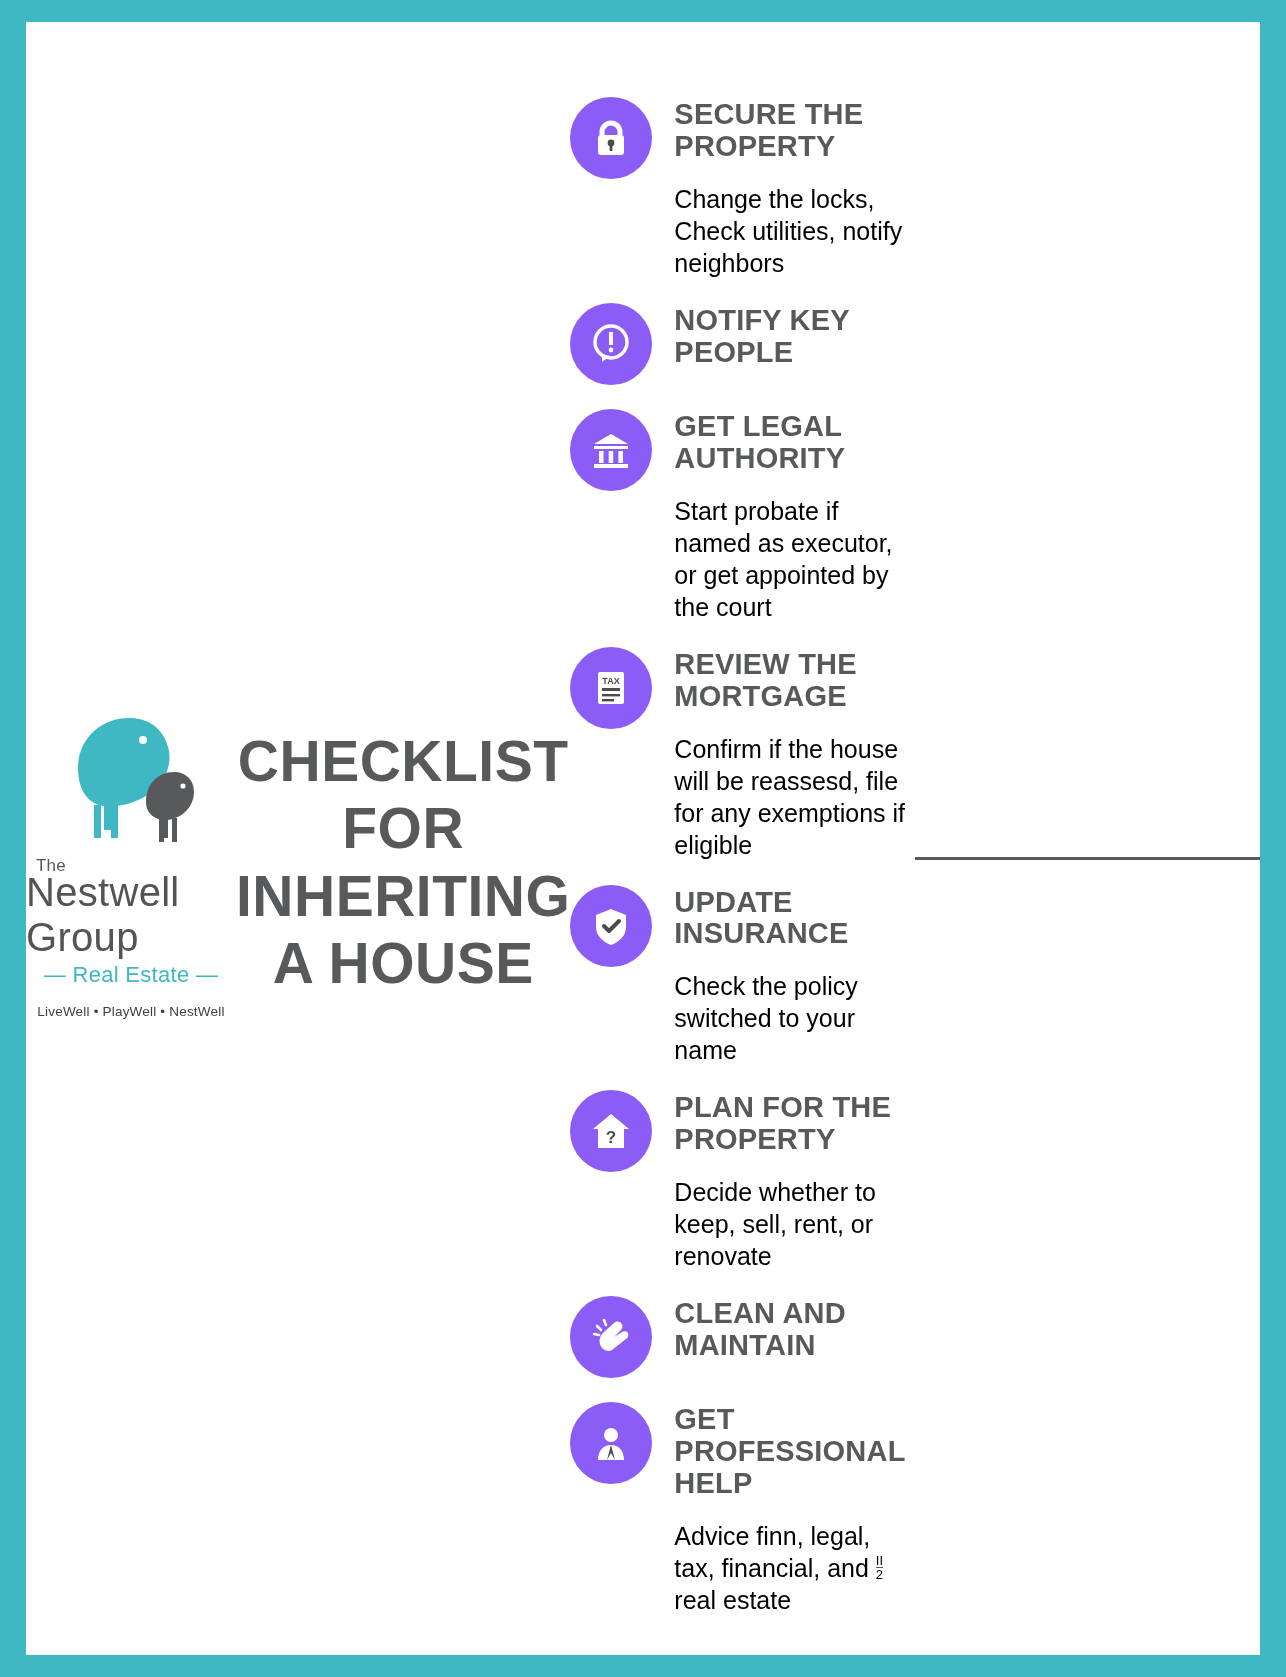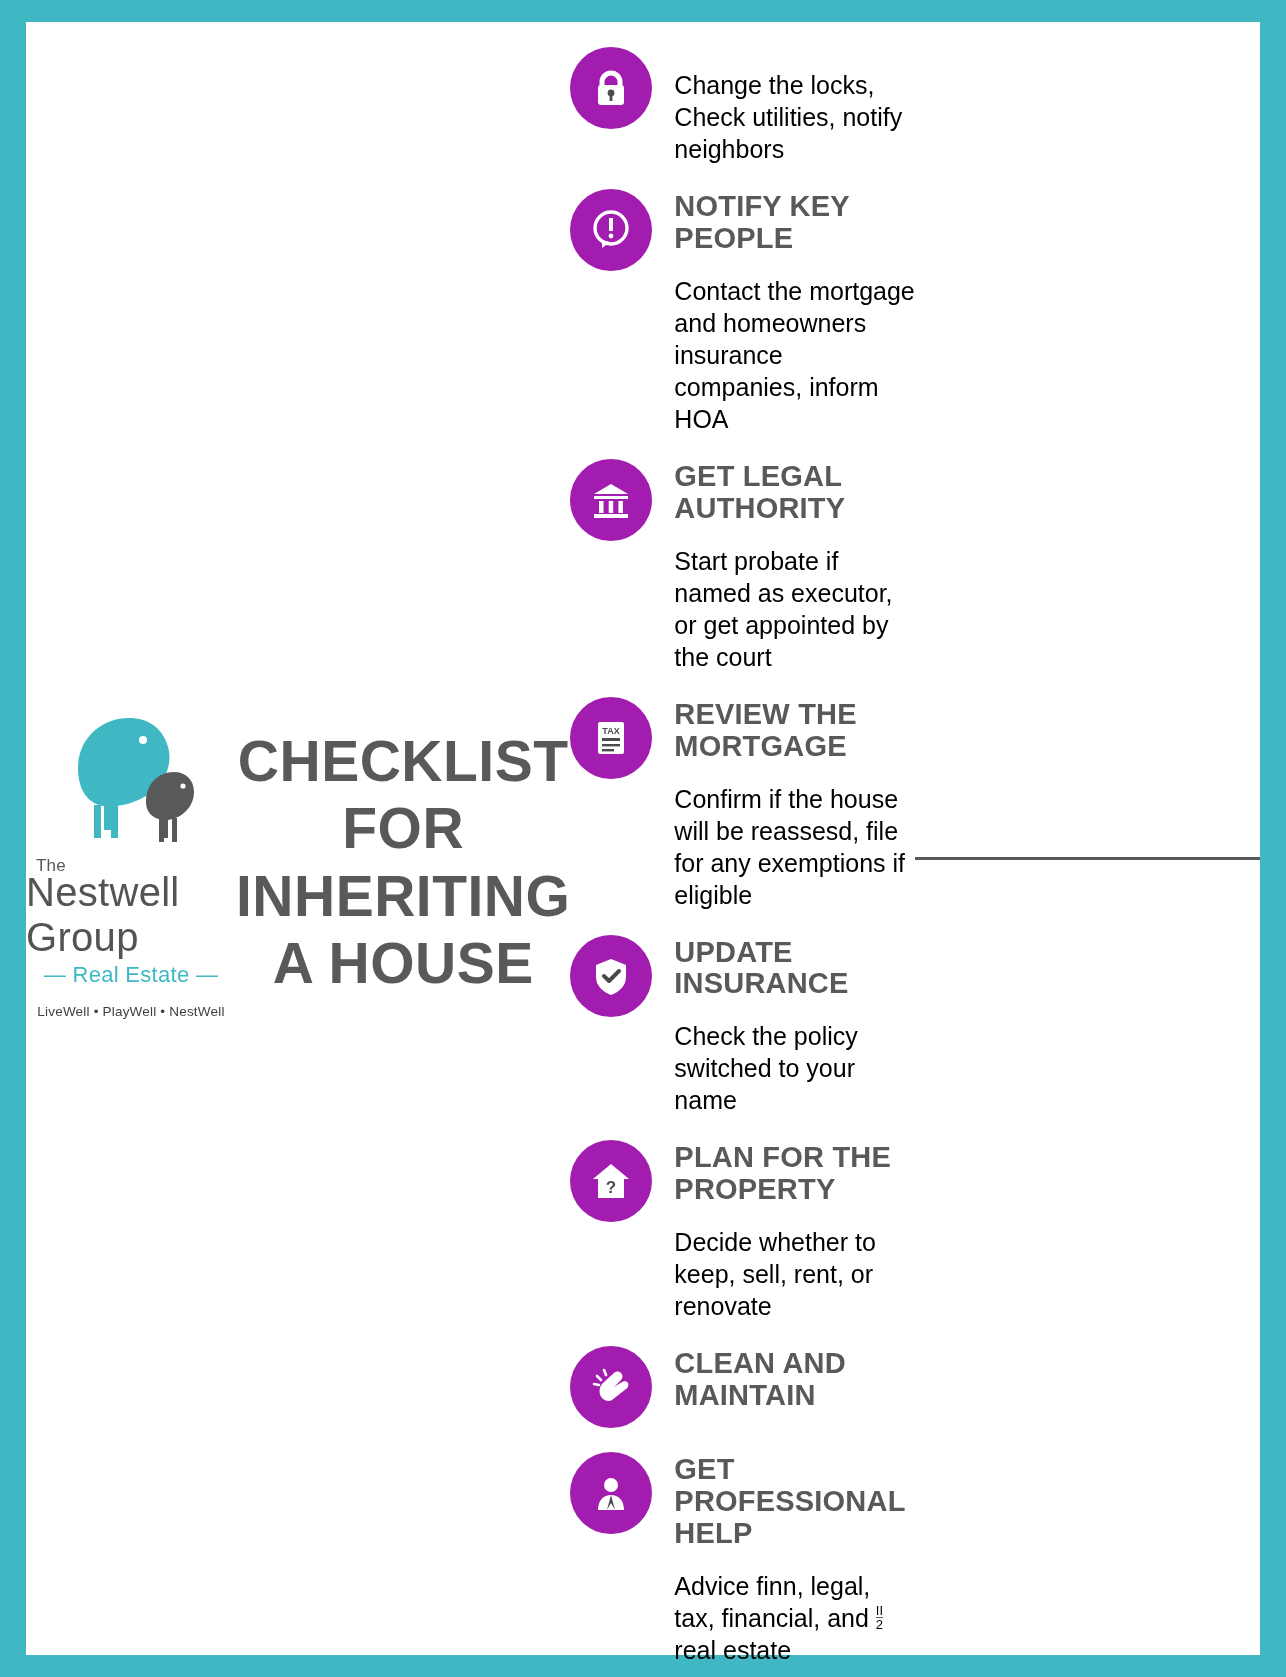--- a/index.html
+++ b/index.html
@@ -173,6 +173,7 @@
         </svg>
       </div>
       <div class="item-text">
+        <div class="item-title">SECURE THE PROPERTY</div>
         <div class="item-desc">Change the locks, Check utilities, notify neighbors</div>
       </div>
     </div>

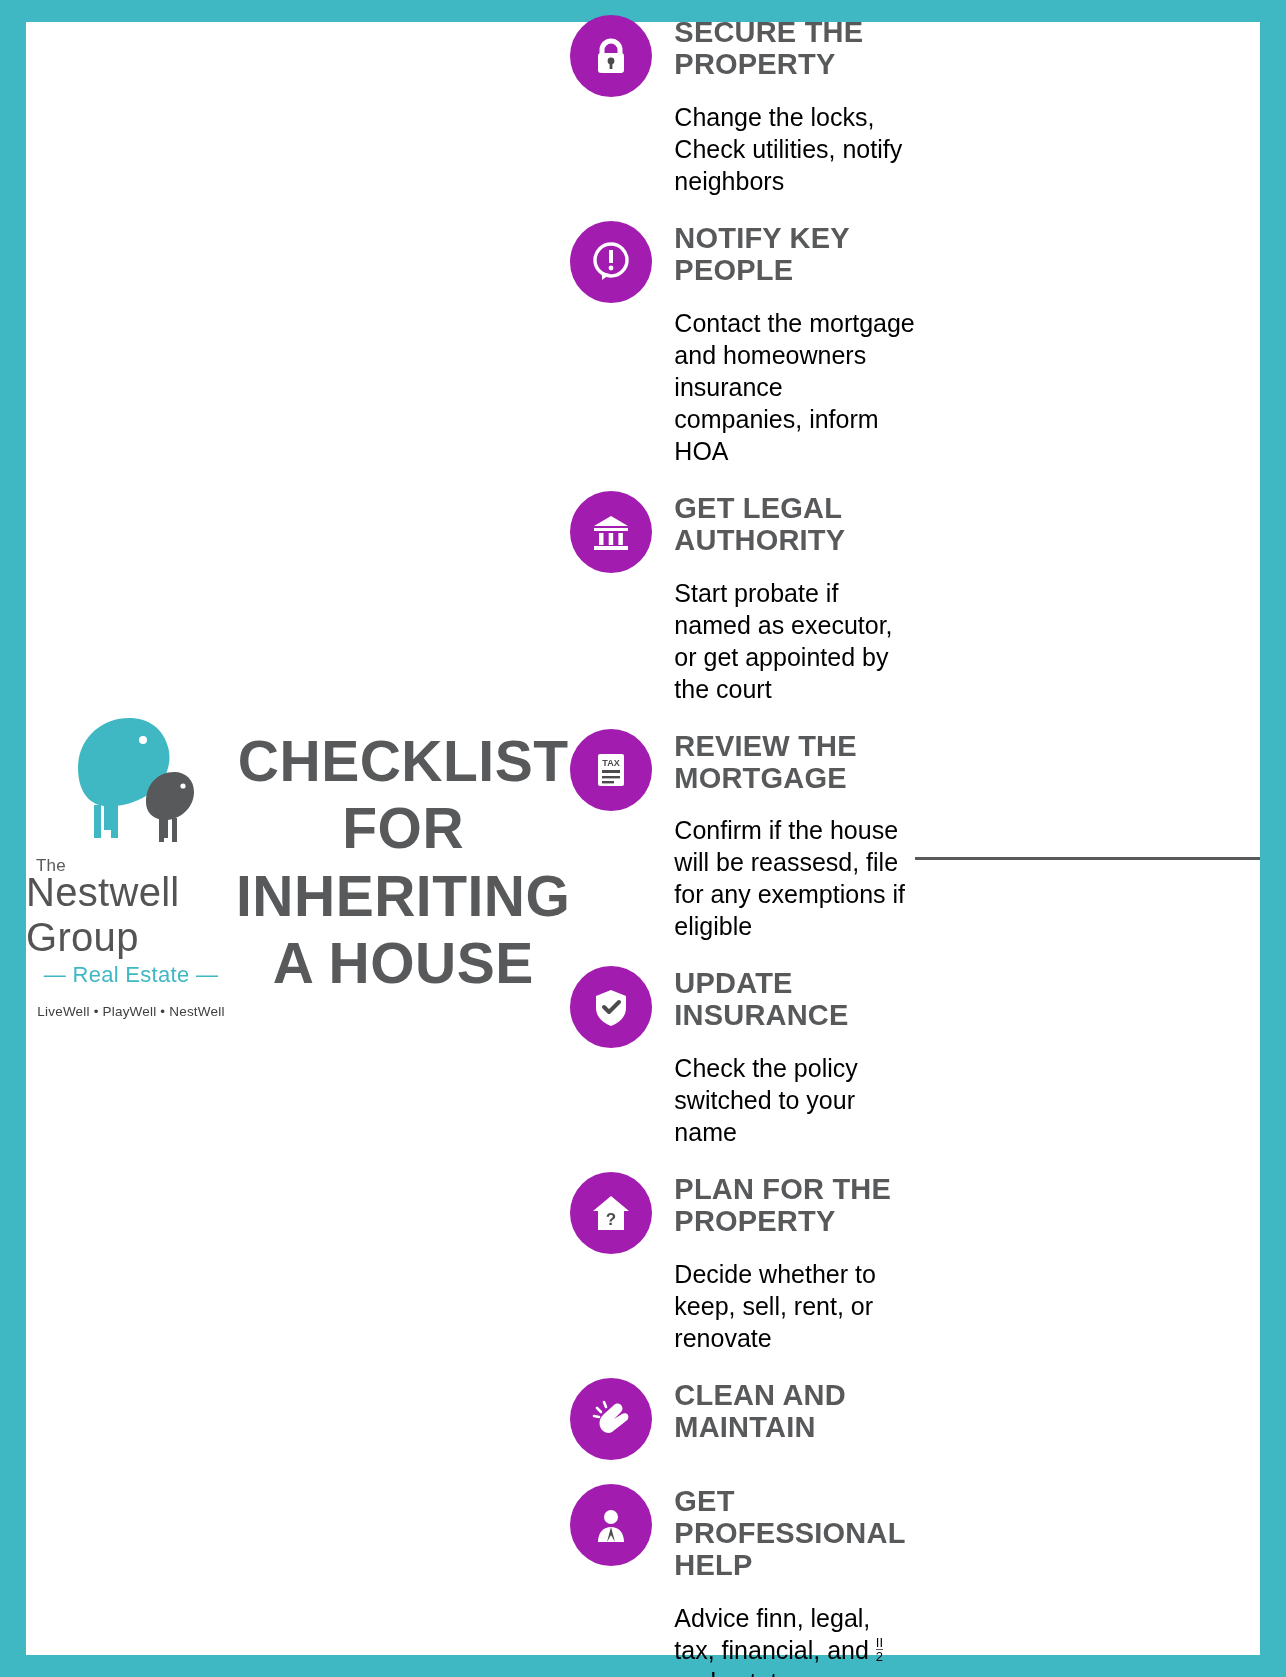--- a/index.html
+++ b/index.html
@@ -189,7 +189,6 @@
       </div>
       <div class="item-text">
         <div class="item-title">NOTIFY KEY PEOPLE</div>
-        <div class="item-desc">Contact the mortgage and homeowners insurance companies, inform HOA</div>
       </div>
     </div>
 

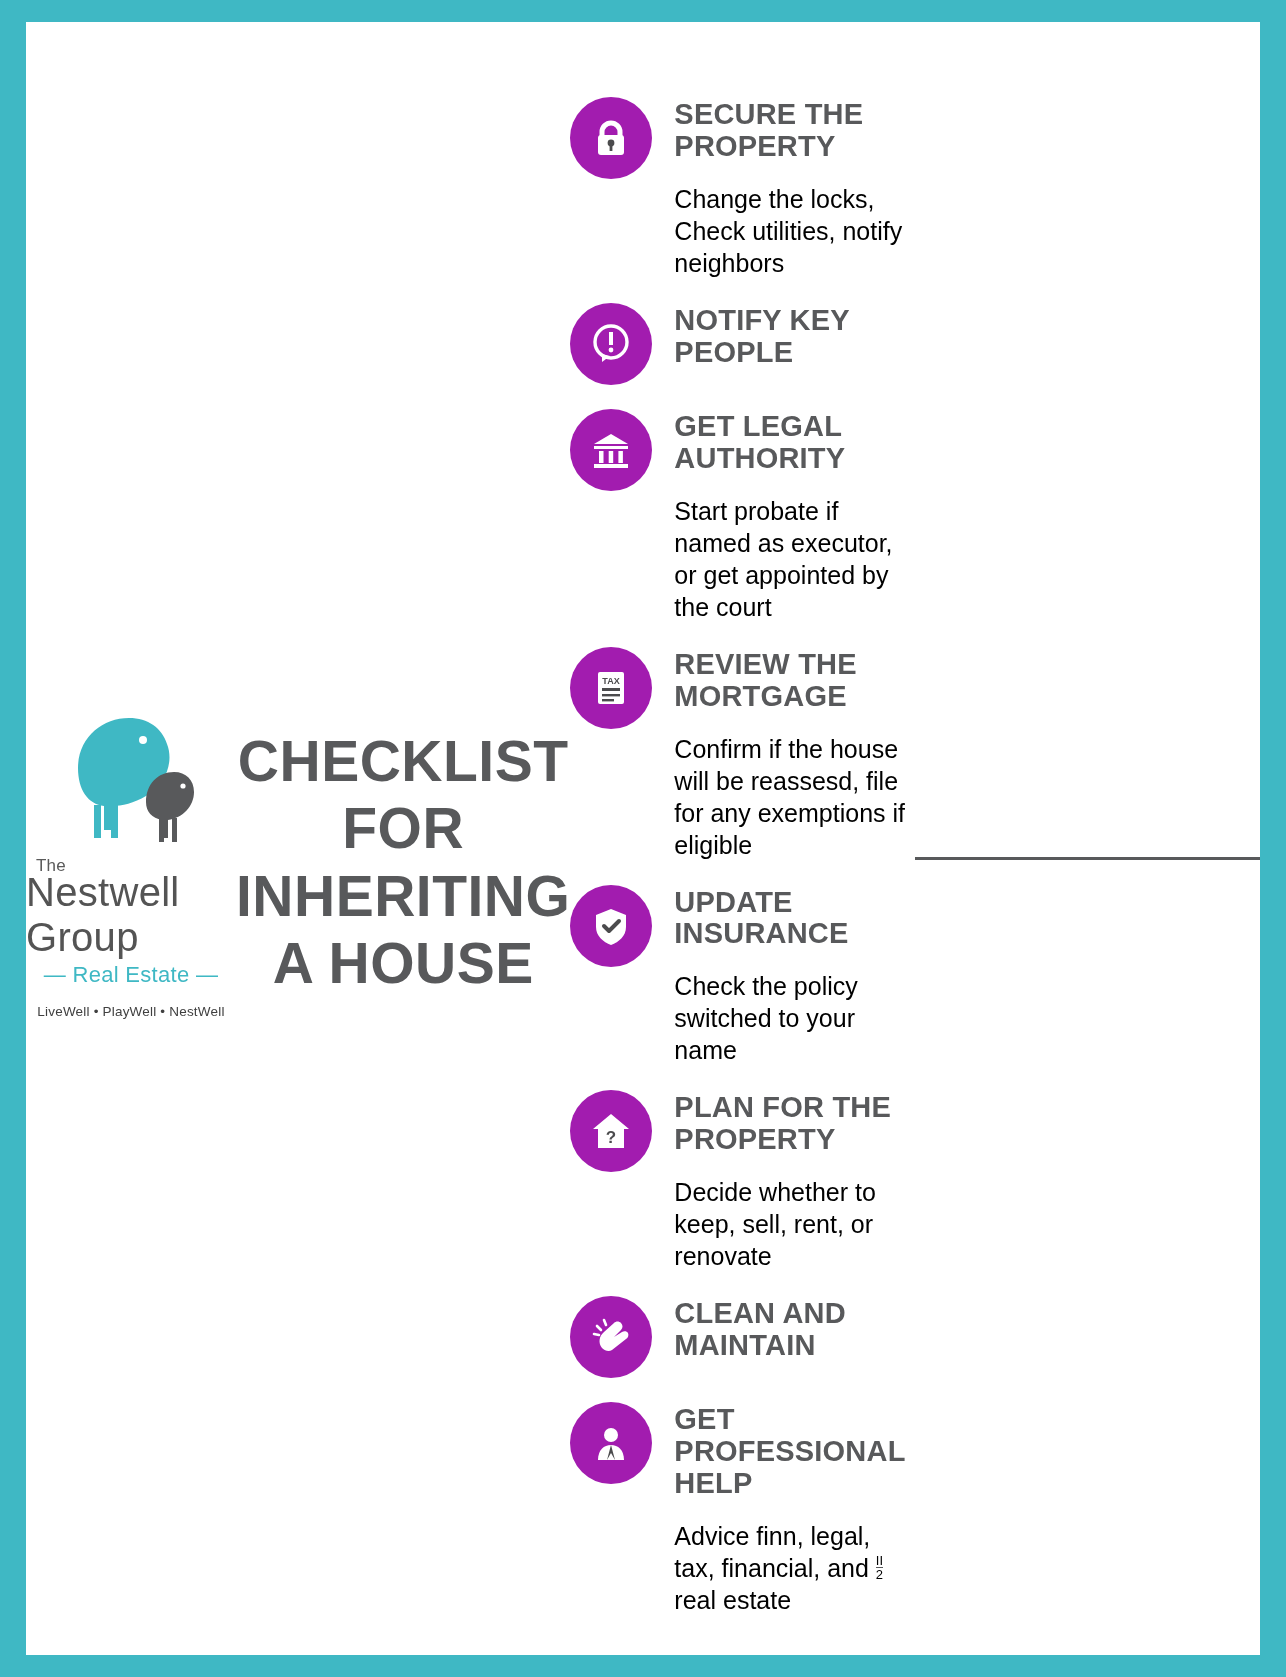--- a/index.html
+++ b/index.html
@@ -91,7 +91,7 @@
     width: 82px;
     height: 82px;
     border-radius: 50%;
-    background: #a21caf;
+    background: #8b5cf6;
     display: flex;
     align-items: center;
     justify-content: center;

